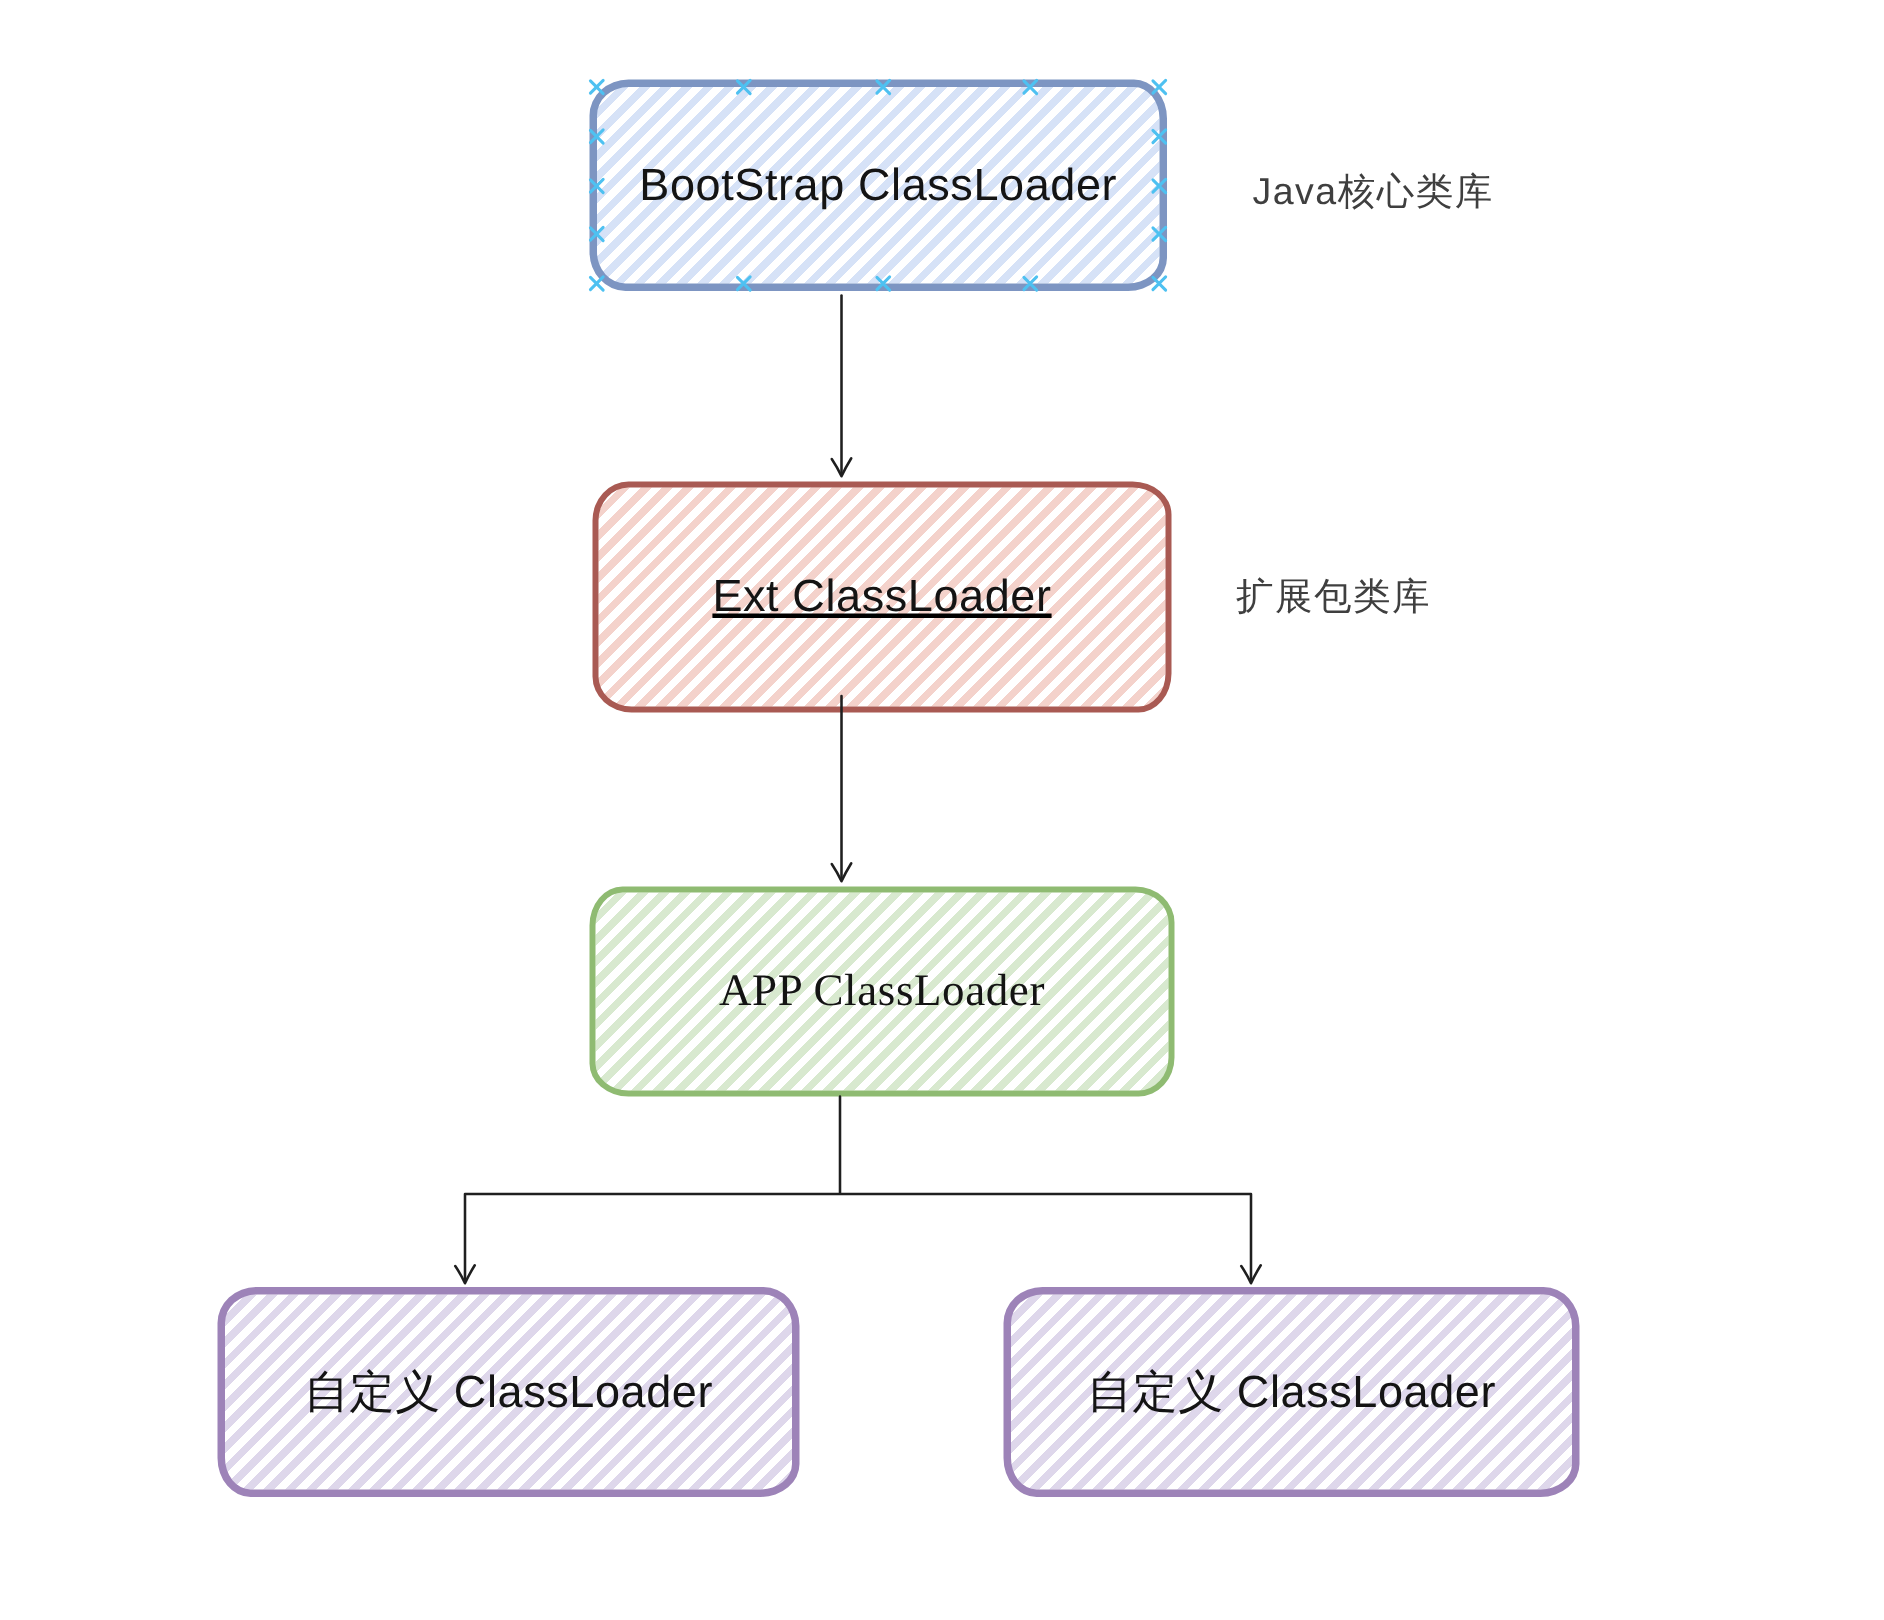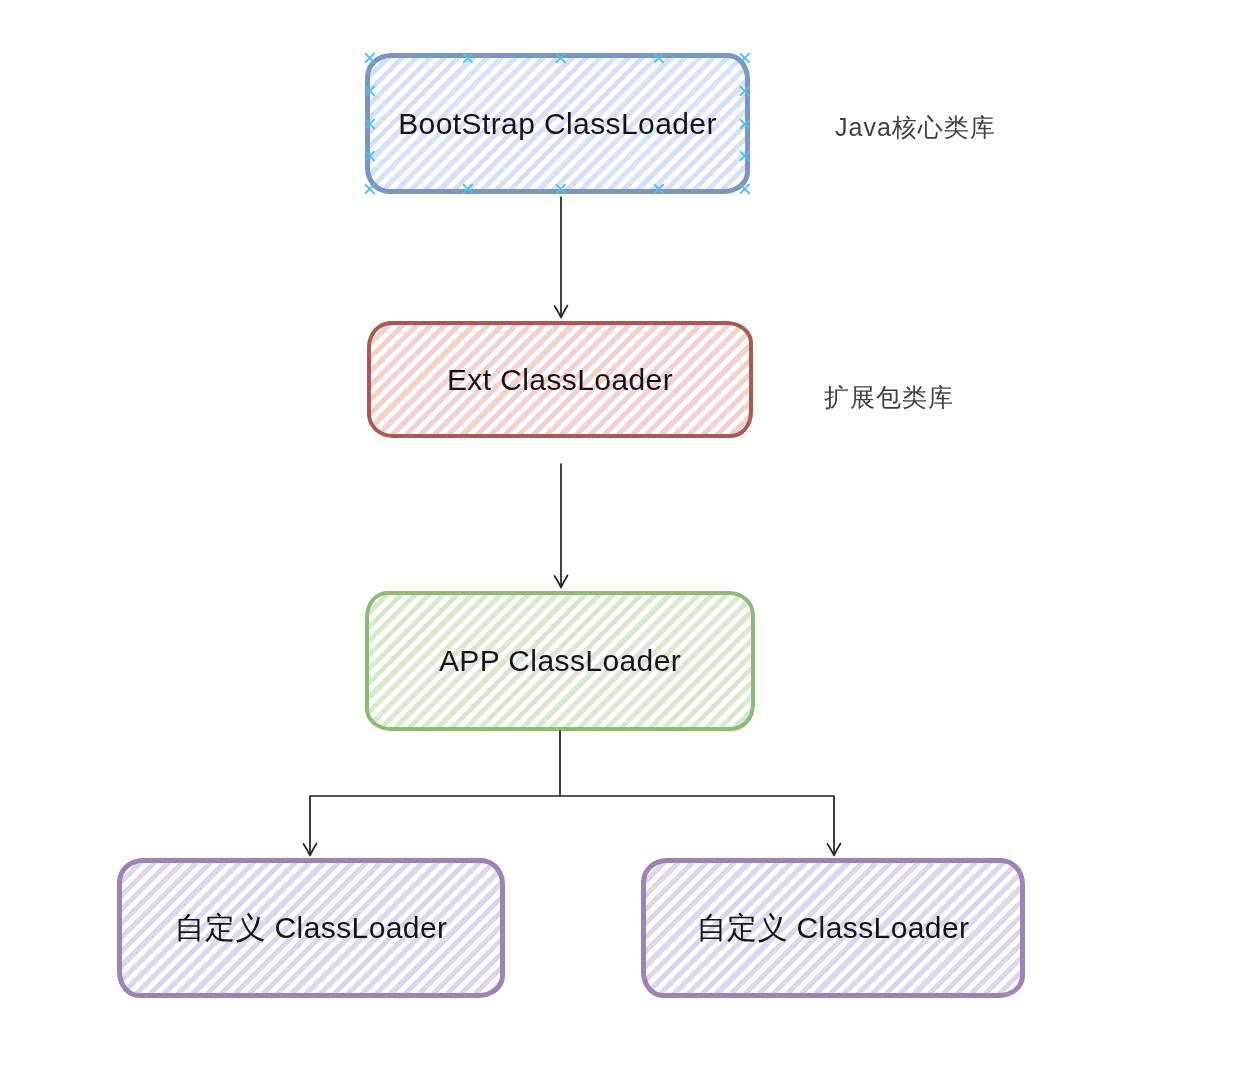--- a/index.html
+++ b/index.html
@@ -20,6 +20,7 @@
     justify-content: center;
     background-color: #ffffff;
     box-sizing: border-box;
+    margin-left: 28px;
   }
   .node::before {            
     content: "";

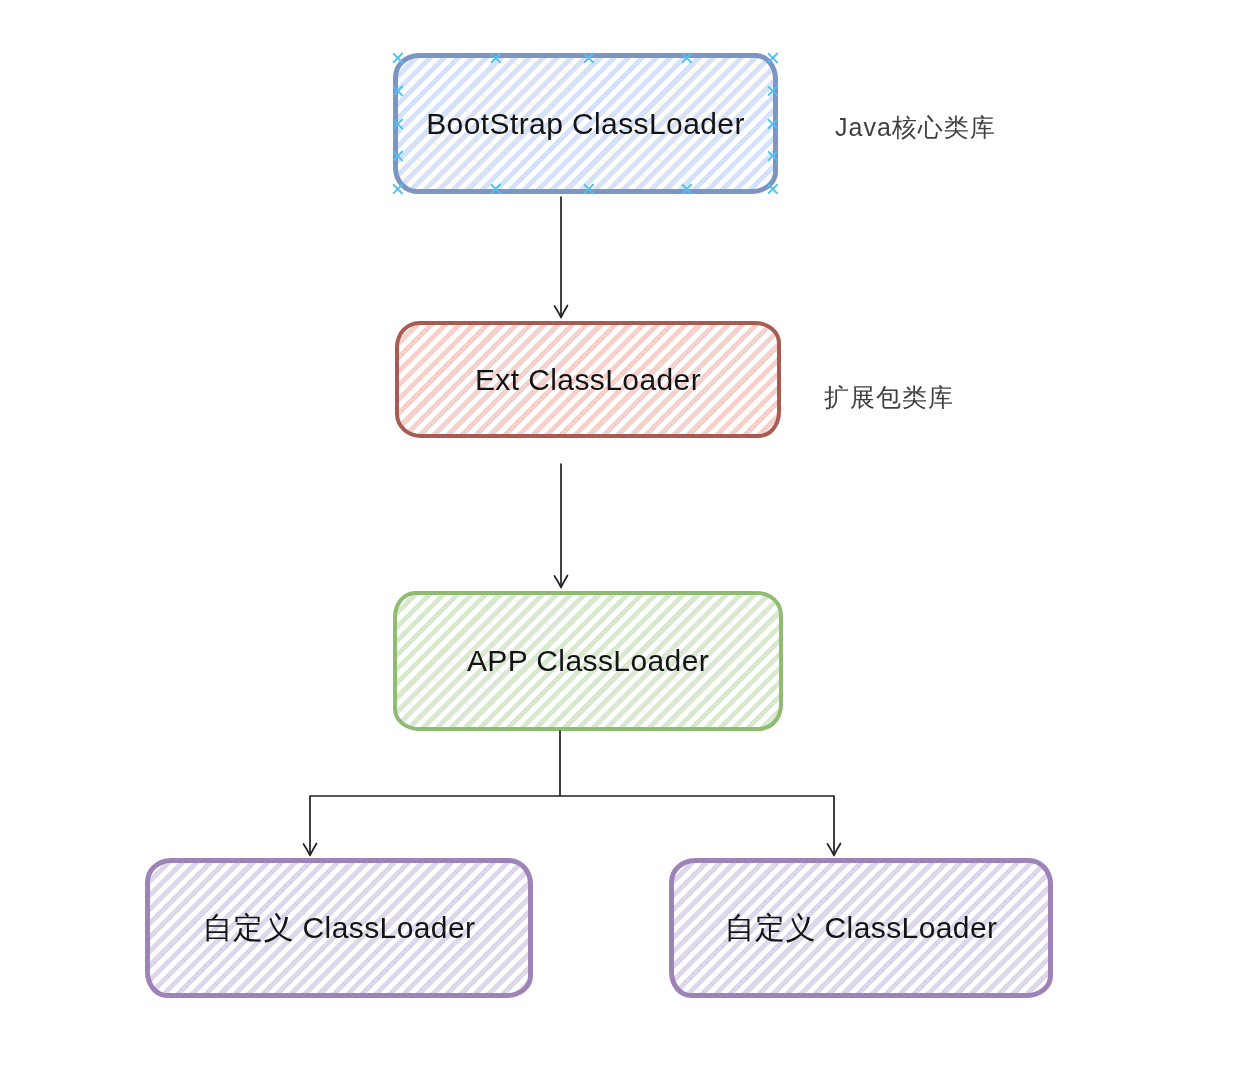--- a/index.html
+++ b/index.html
@@ -71,7 +71,7 @@
   }
 
   #node-bootstrap    { left: 365px; top: 53px;  width: 385px; height: 141px; }
-  #node-ext          { left: 367px; top: 321px; width: 386px; height: 117px; }
+  #node-ext          { left: 367px; top: 321px; width: 386px; height: 154px; text-decoration: underline; }
   #node-app          { left: 365px; top: 591px; width: 390px; height: 140px; }
   #node-custom-left  { left: 117px; top: 858px; width: 388px; height: 140px; }
   #node-custom-right { left: 641px; top: 858px; width: 384px; height: 140px; }

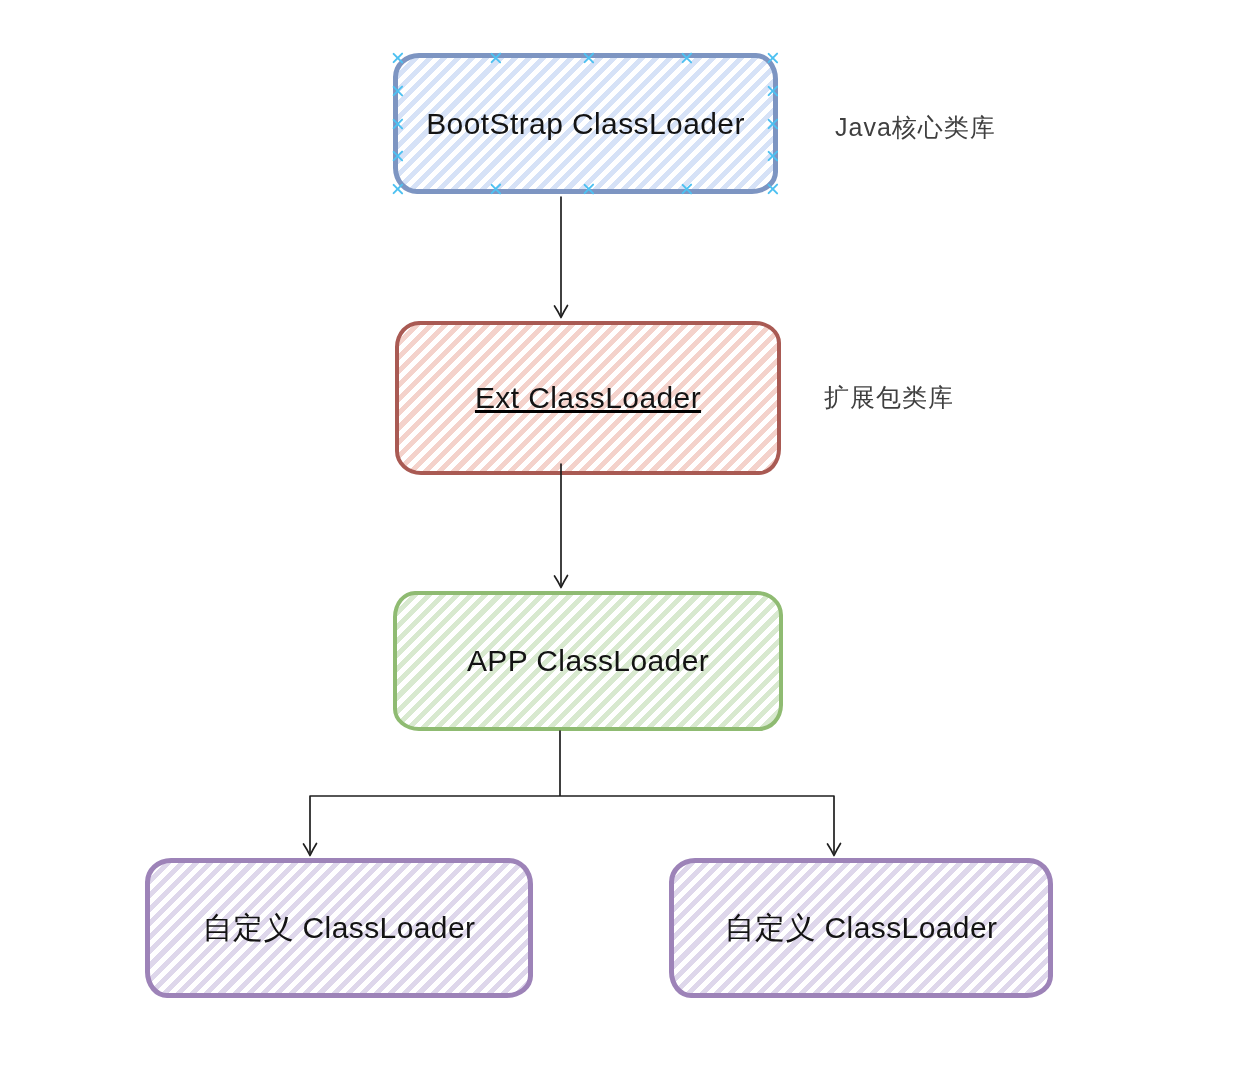--- a/index.html
+++ b/index.html
@@ -57,6 +57,7 @@
     border: 4px solid #8fbb72;
     border-radius: 22px 26px 24px 26px / 26px 24px 26px 22px;
     background-image: repeating-linear-gradient(135deg, #d8e9cf 0 5px, rgba(255,255,255,0) 5px 10px);
+    font-family: Liberation Serif, serif;
   }
   .node.green::before {
     background-image: repeating-linear-gradient(135deg, #d8e9cf 0 5px, rgba(255,255,255,0) 5px 10px);

